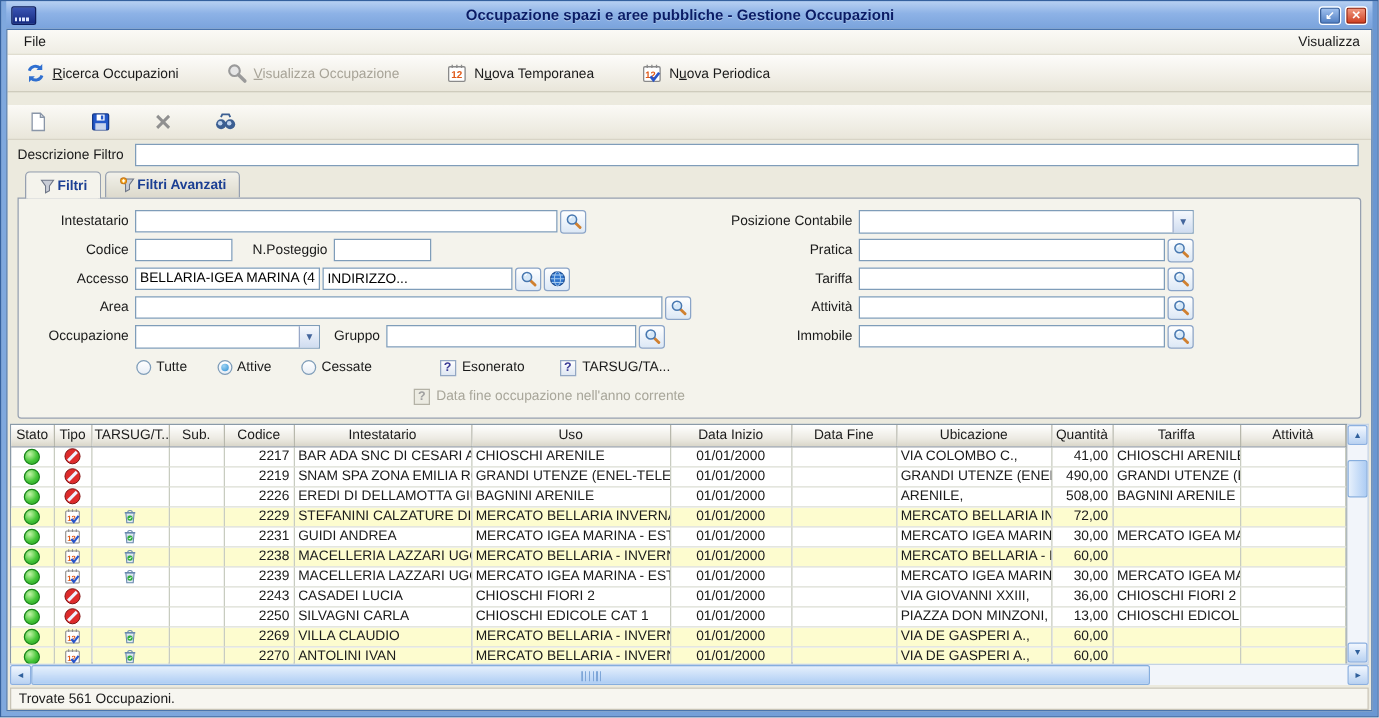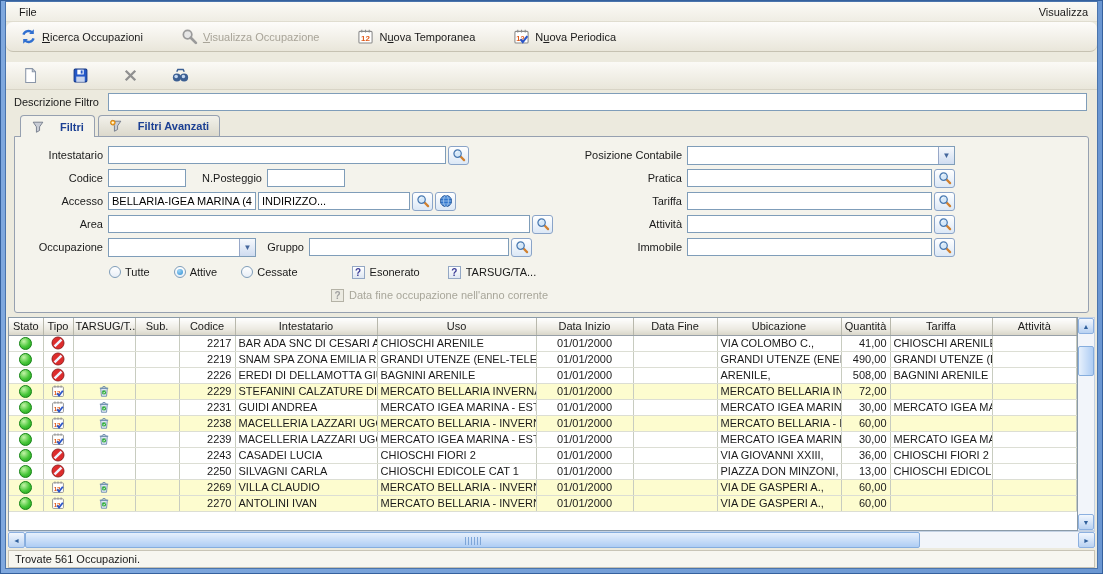--- a/index.html
+++ b/index.html
@@ -204,6 +204,14 @@
 <body>
 
 <div class="window">
+  <div class="titlebar">
+    <span class="app-logo"></span>
+    <span class="title-text">Occupazione spazi e aree pubbliche - Gestione Occupazioni</span>
+    <span class="win-btns">
+      <span class="win-btn restore">↙</span>
+      <span class="win-btn close">✕</span>
+    </span>
+  </div>
 
   <div class="client">
     <div class="menubar" id="menubar">

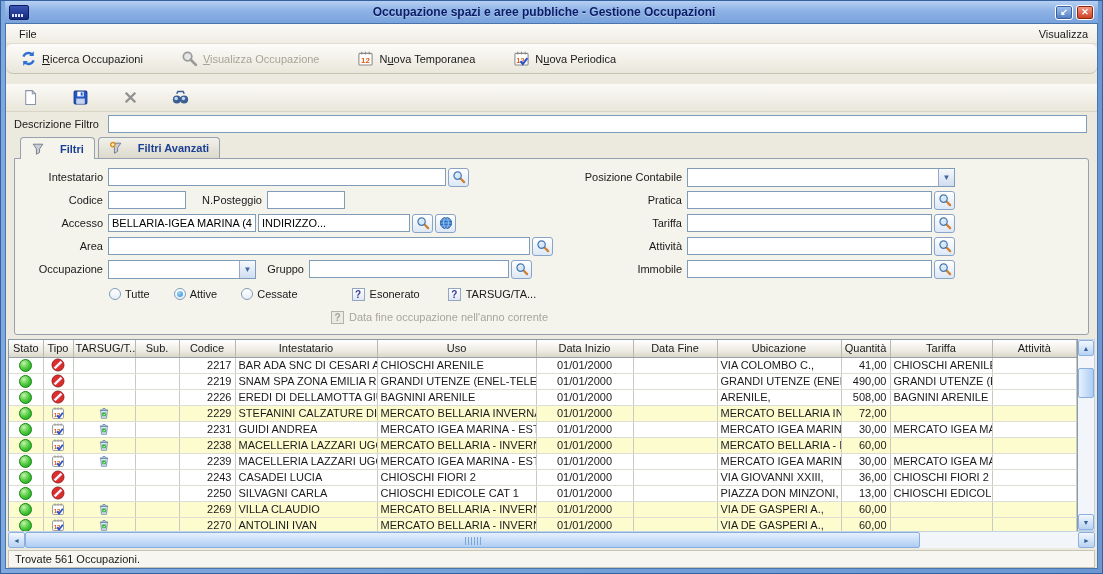--- a/index.html
+++ b/index.html
@@ -64,7 +64,6 @@
     background:linear-gradient(#fdfcfa,#e9e6da);
     border-bottom:1px solid #c6c2b2;
     padding-left:6px;
-    border-radius:7px;
   }
   .abtn { display:flex; align-items:center; gap:5px; padding:3px 8px; margin-right:22px; border-radius:2px; }
   .abtn .aicon { width:17px; height:17px; display:inline-block; }

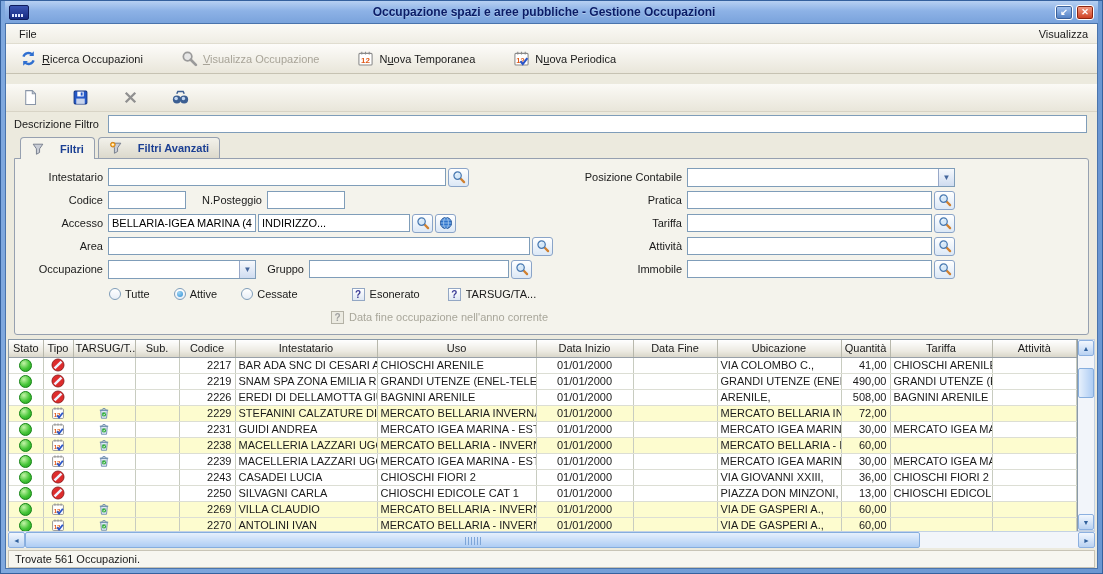--- a/index.html
+++ b/index.html
@@ -100,7 +100,7 @@
   
   .tabs-row { height:22px; flex:0 0 22px; display:flex; align-items:flex-end; padding-left:14px; gap:3px; position:relative; z-index:2; }
   .tab {
-    display:flex; align-items:center; gap:15px; height:21px; padding:0 10px;
+    display:flex; align-items:center; gap:1px; height:21px; padding:0 10px;
     border:1px solid #96a0b0; border-bottom:none; border-radius:4px 4px 0 0;
     background:linear-gradient(#f2f1ea,#dcd9cc);
     font-weight:bold; color:#1b3f93;

